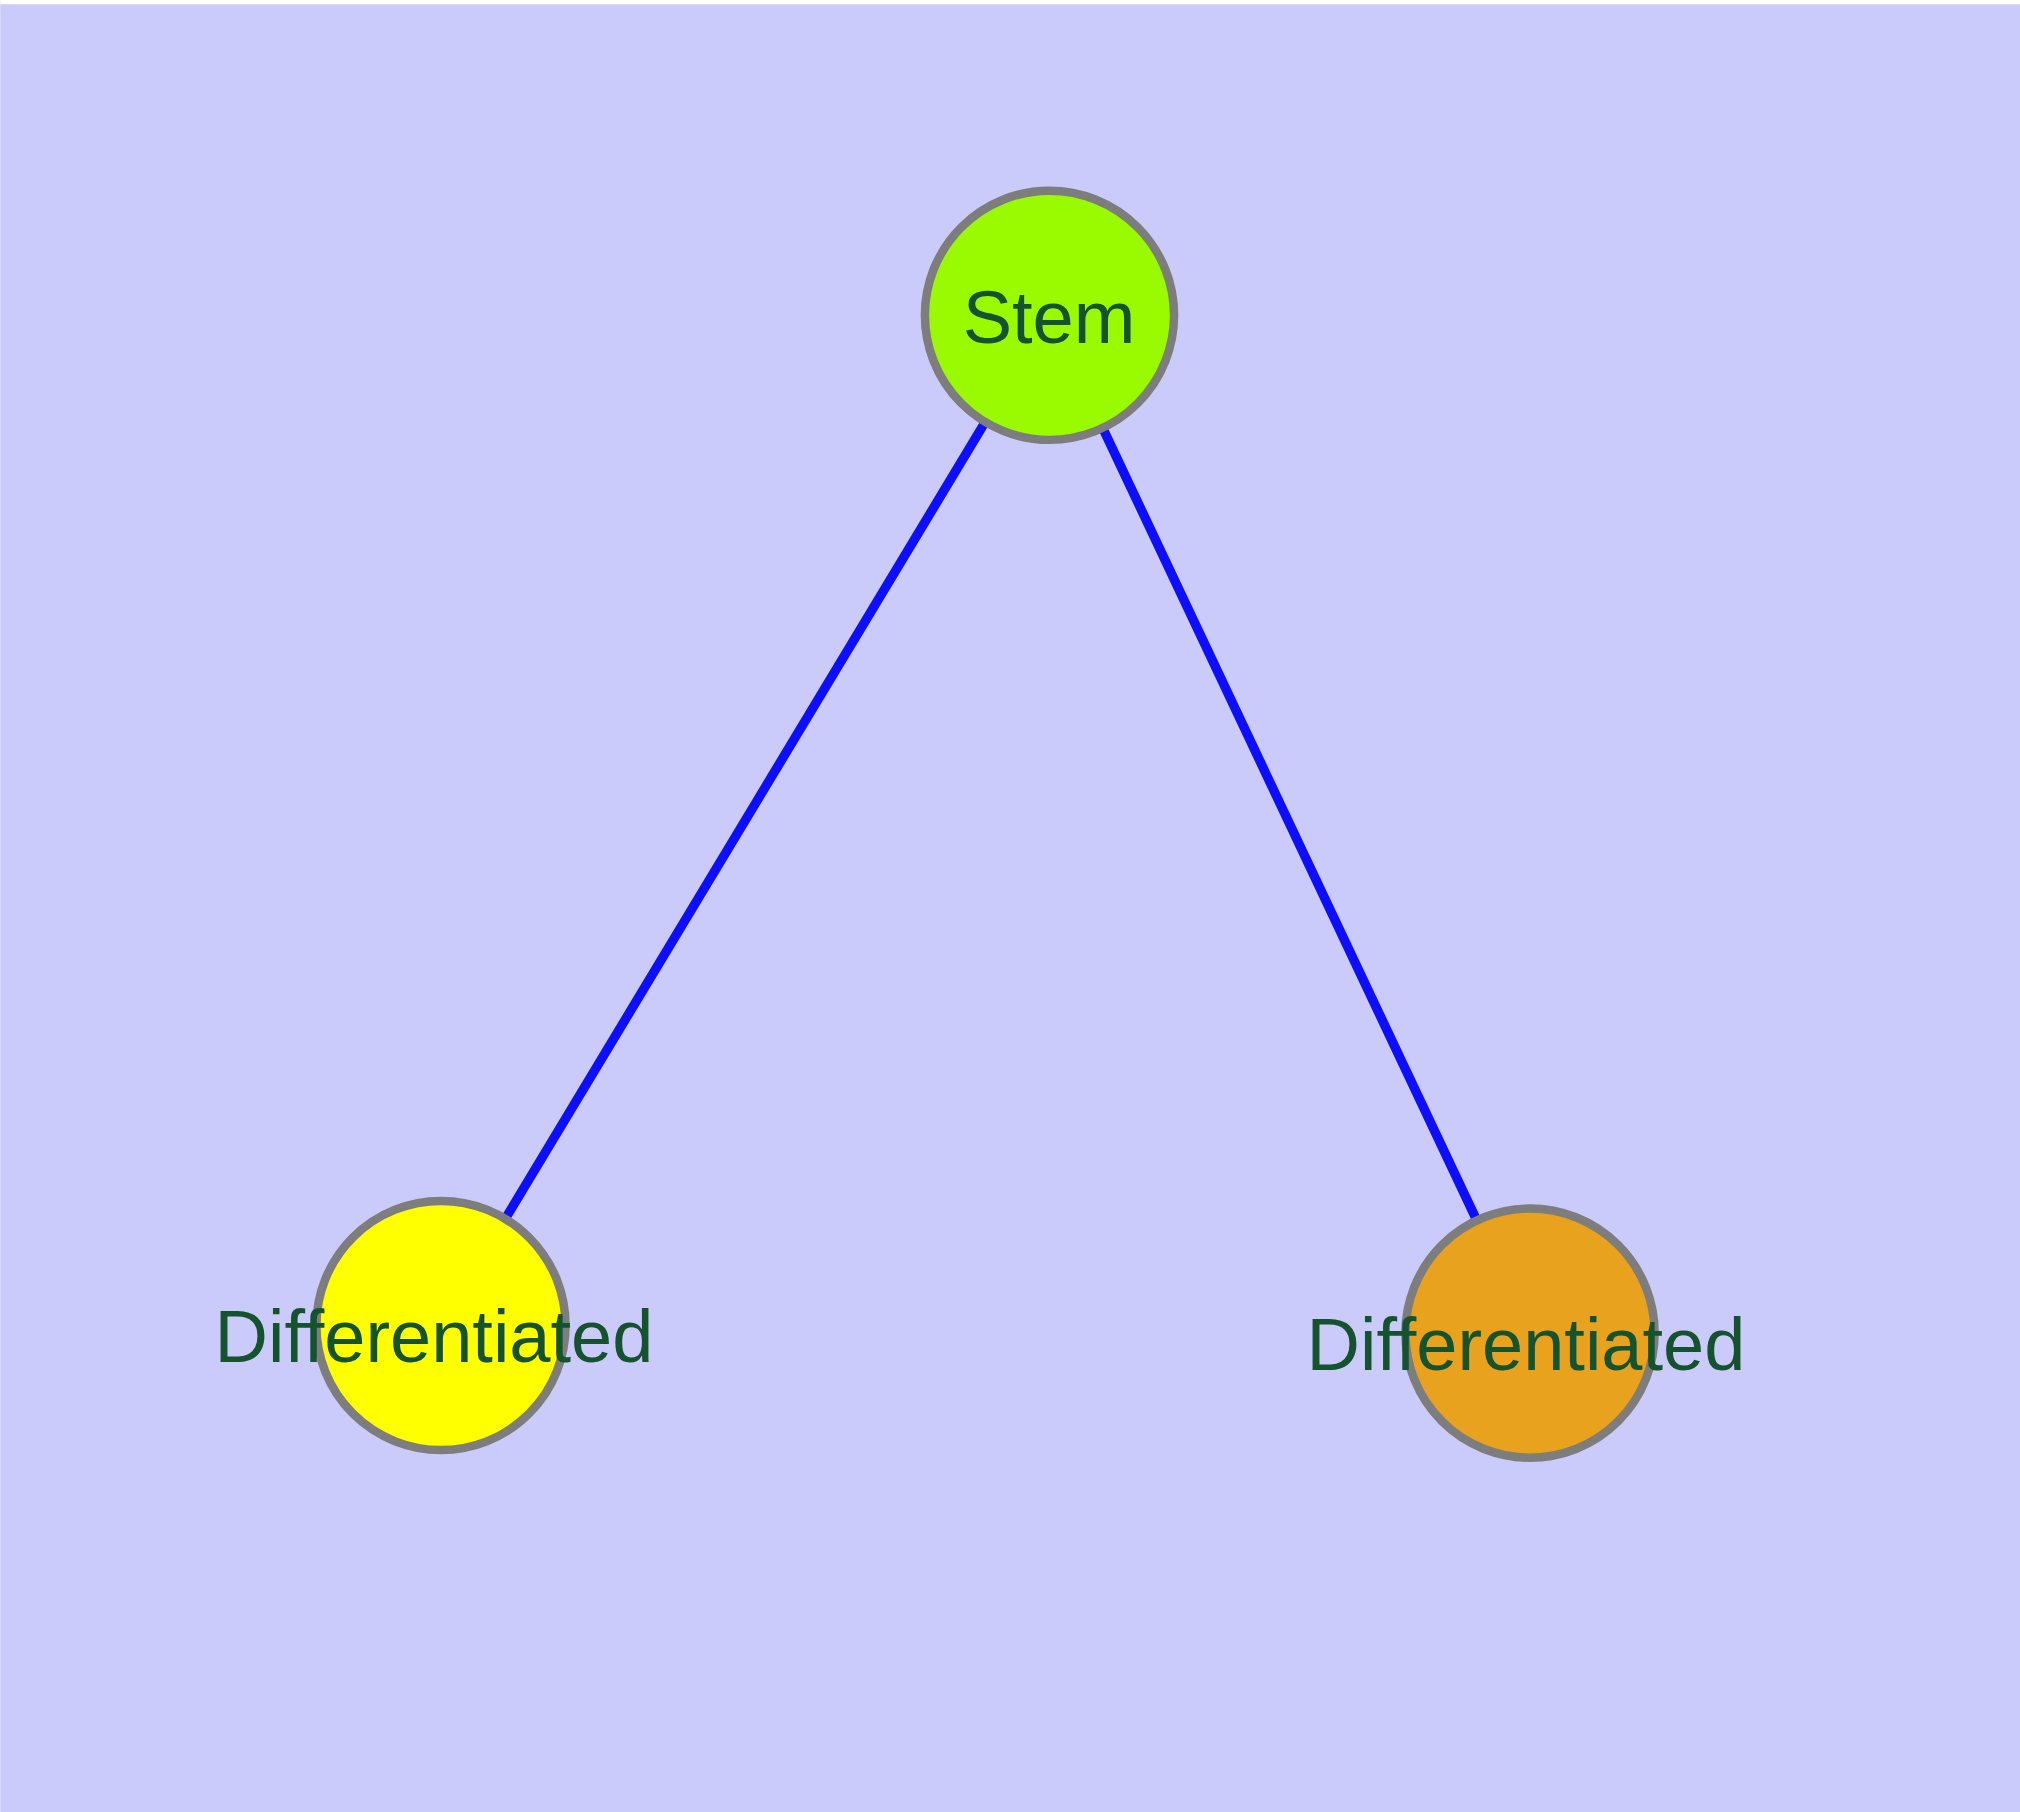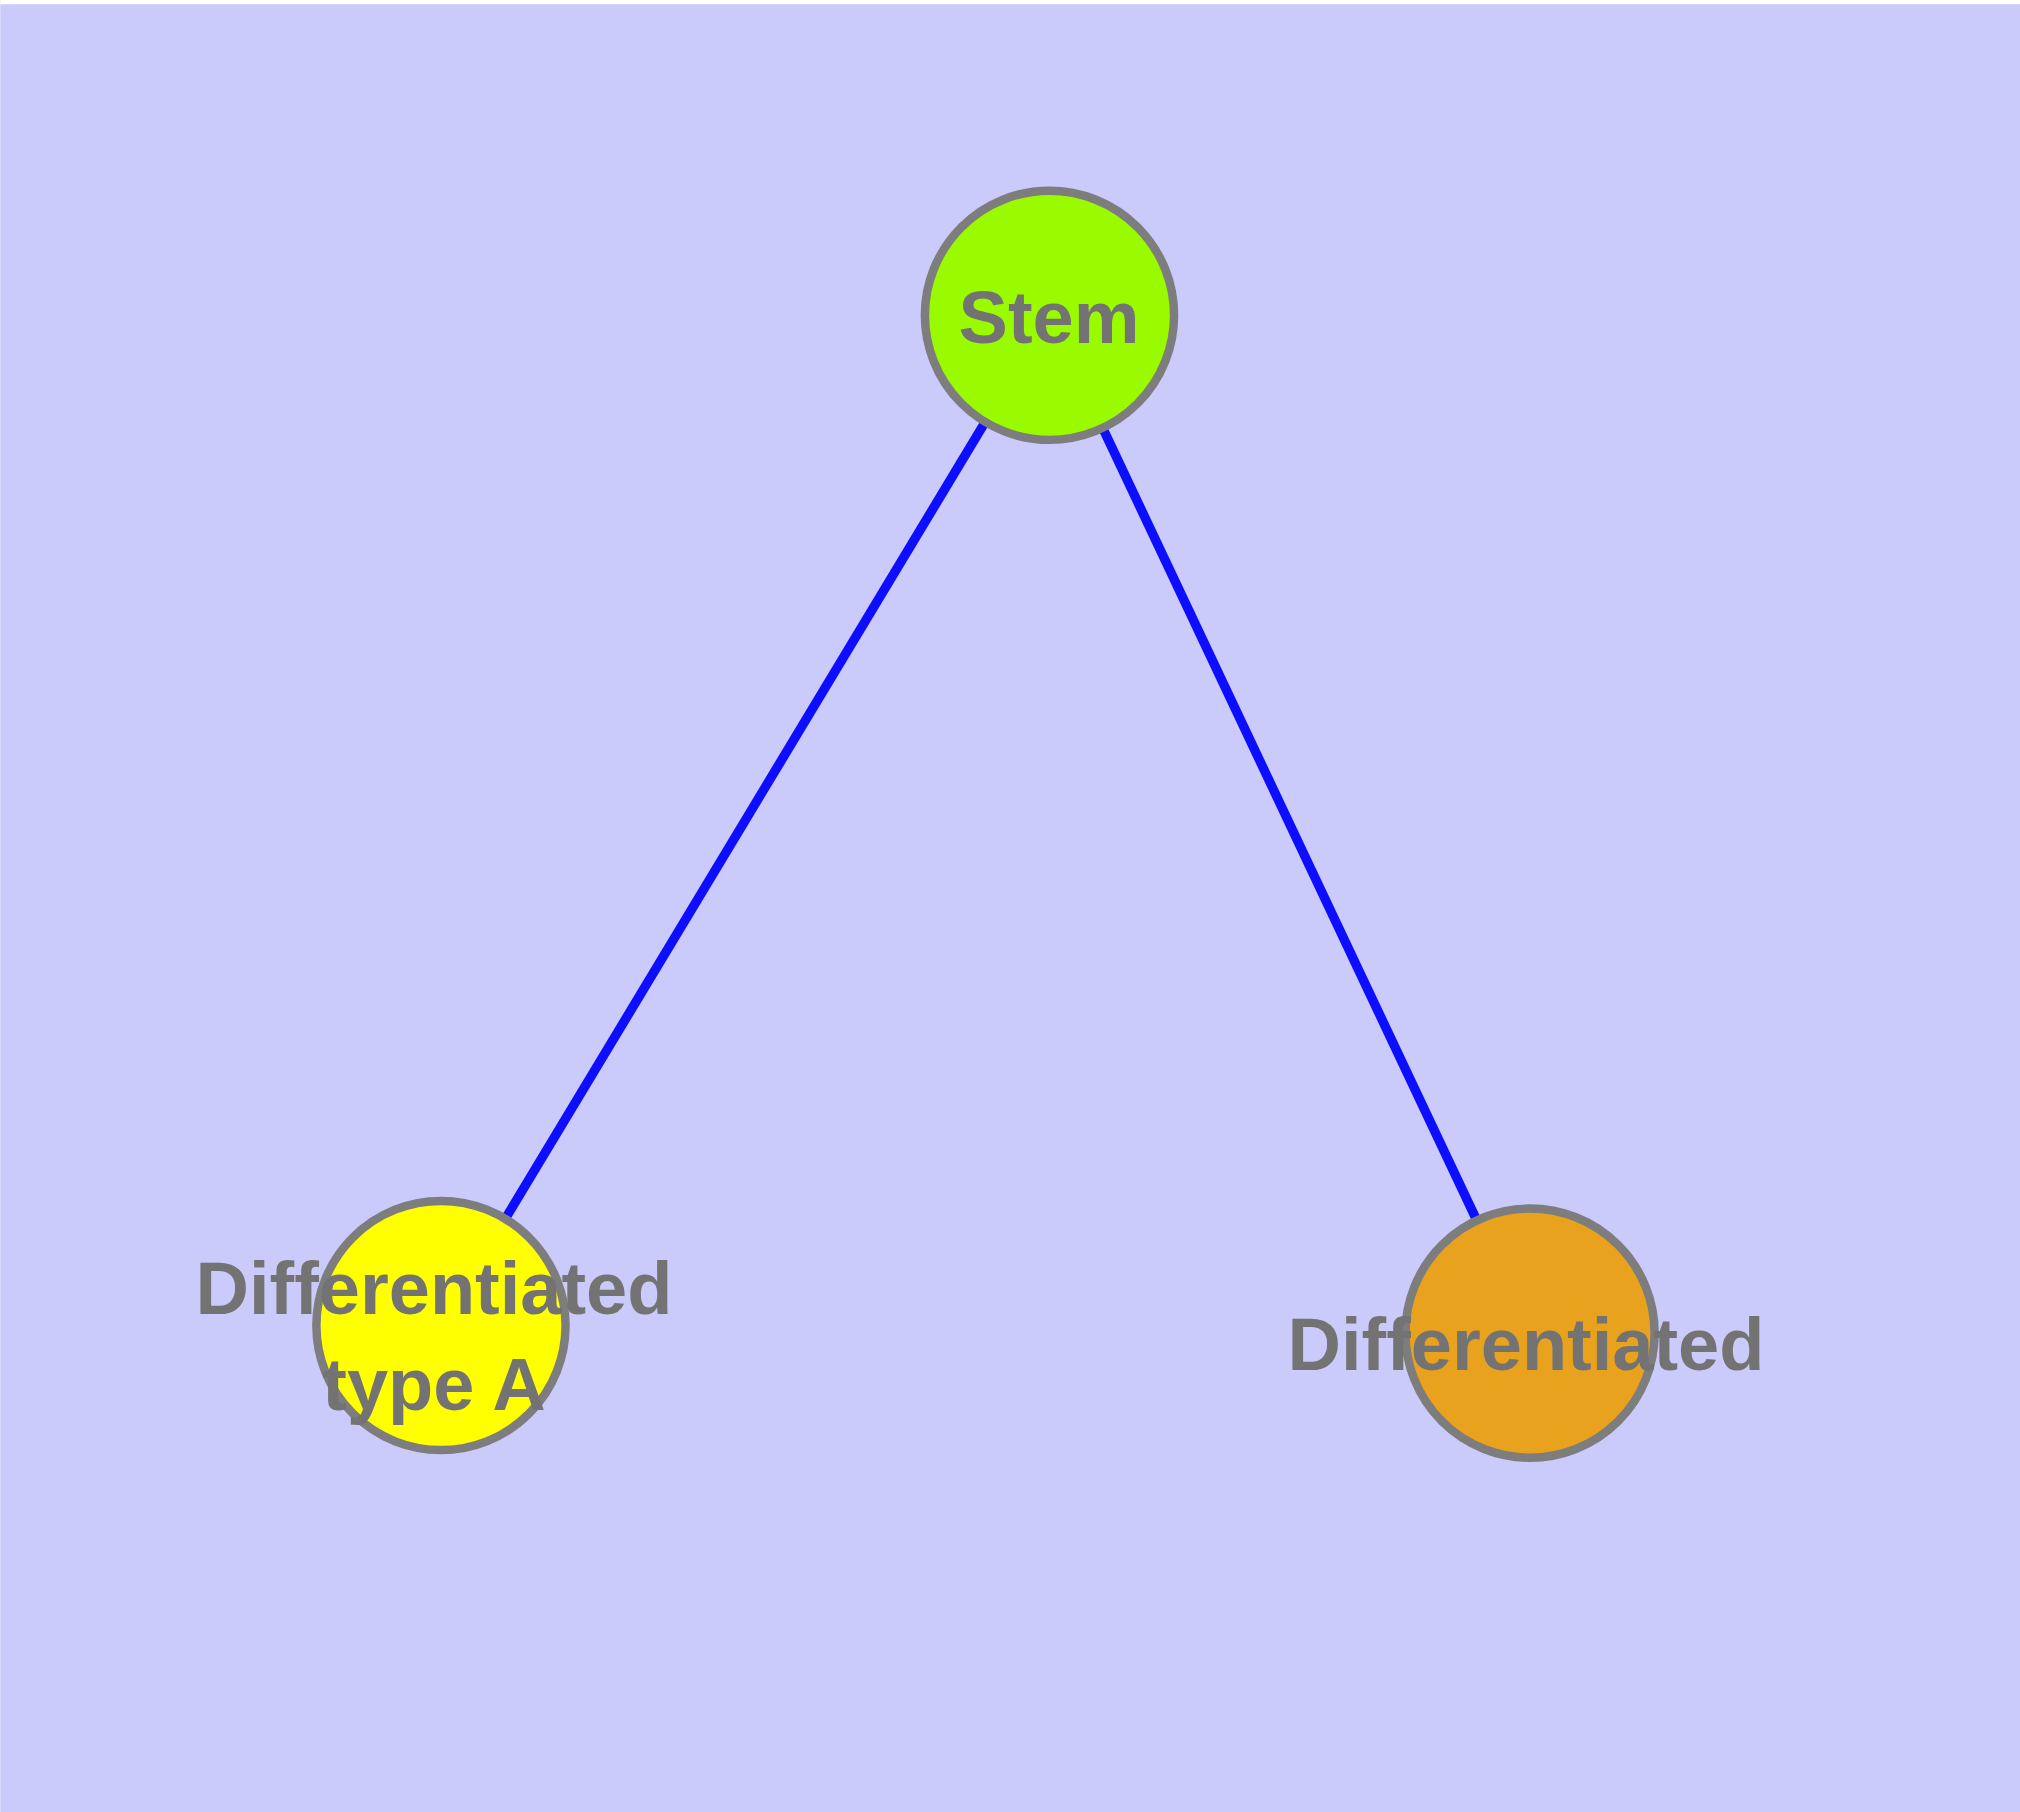--- a/index.html
+++ b/index.html
@@ -15,10 +15,10 @@
     position: absolute;
     transform: translate(-50%, -50%);
     text-align: center;
-    font-weight: bold;
+    font-weight: normal;
     font-size: 74px;
     line-height: 1.3;
-    color: #737373;
+    color: #14532d;
     white-space: nowrap;
     pointer-events: none;
   }

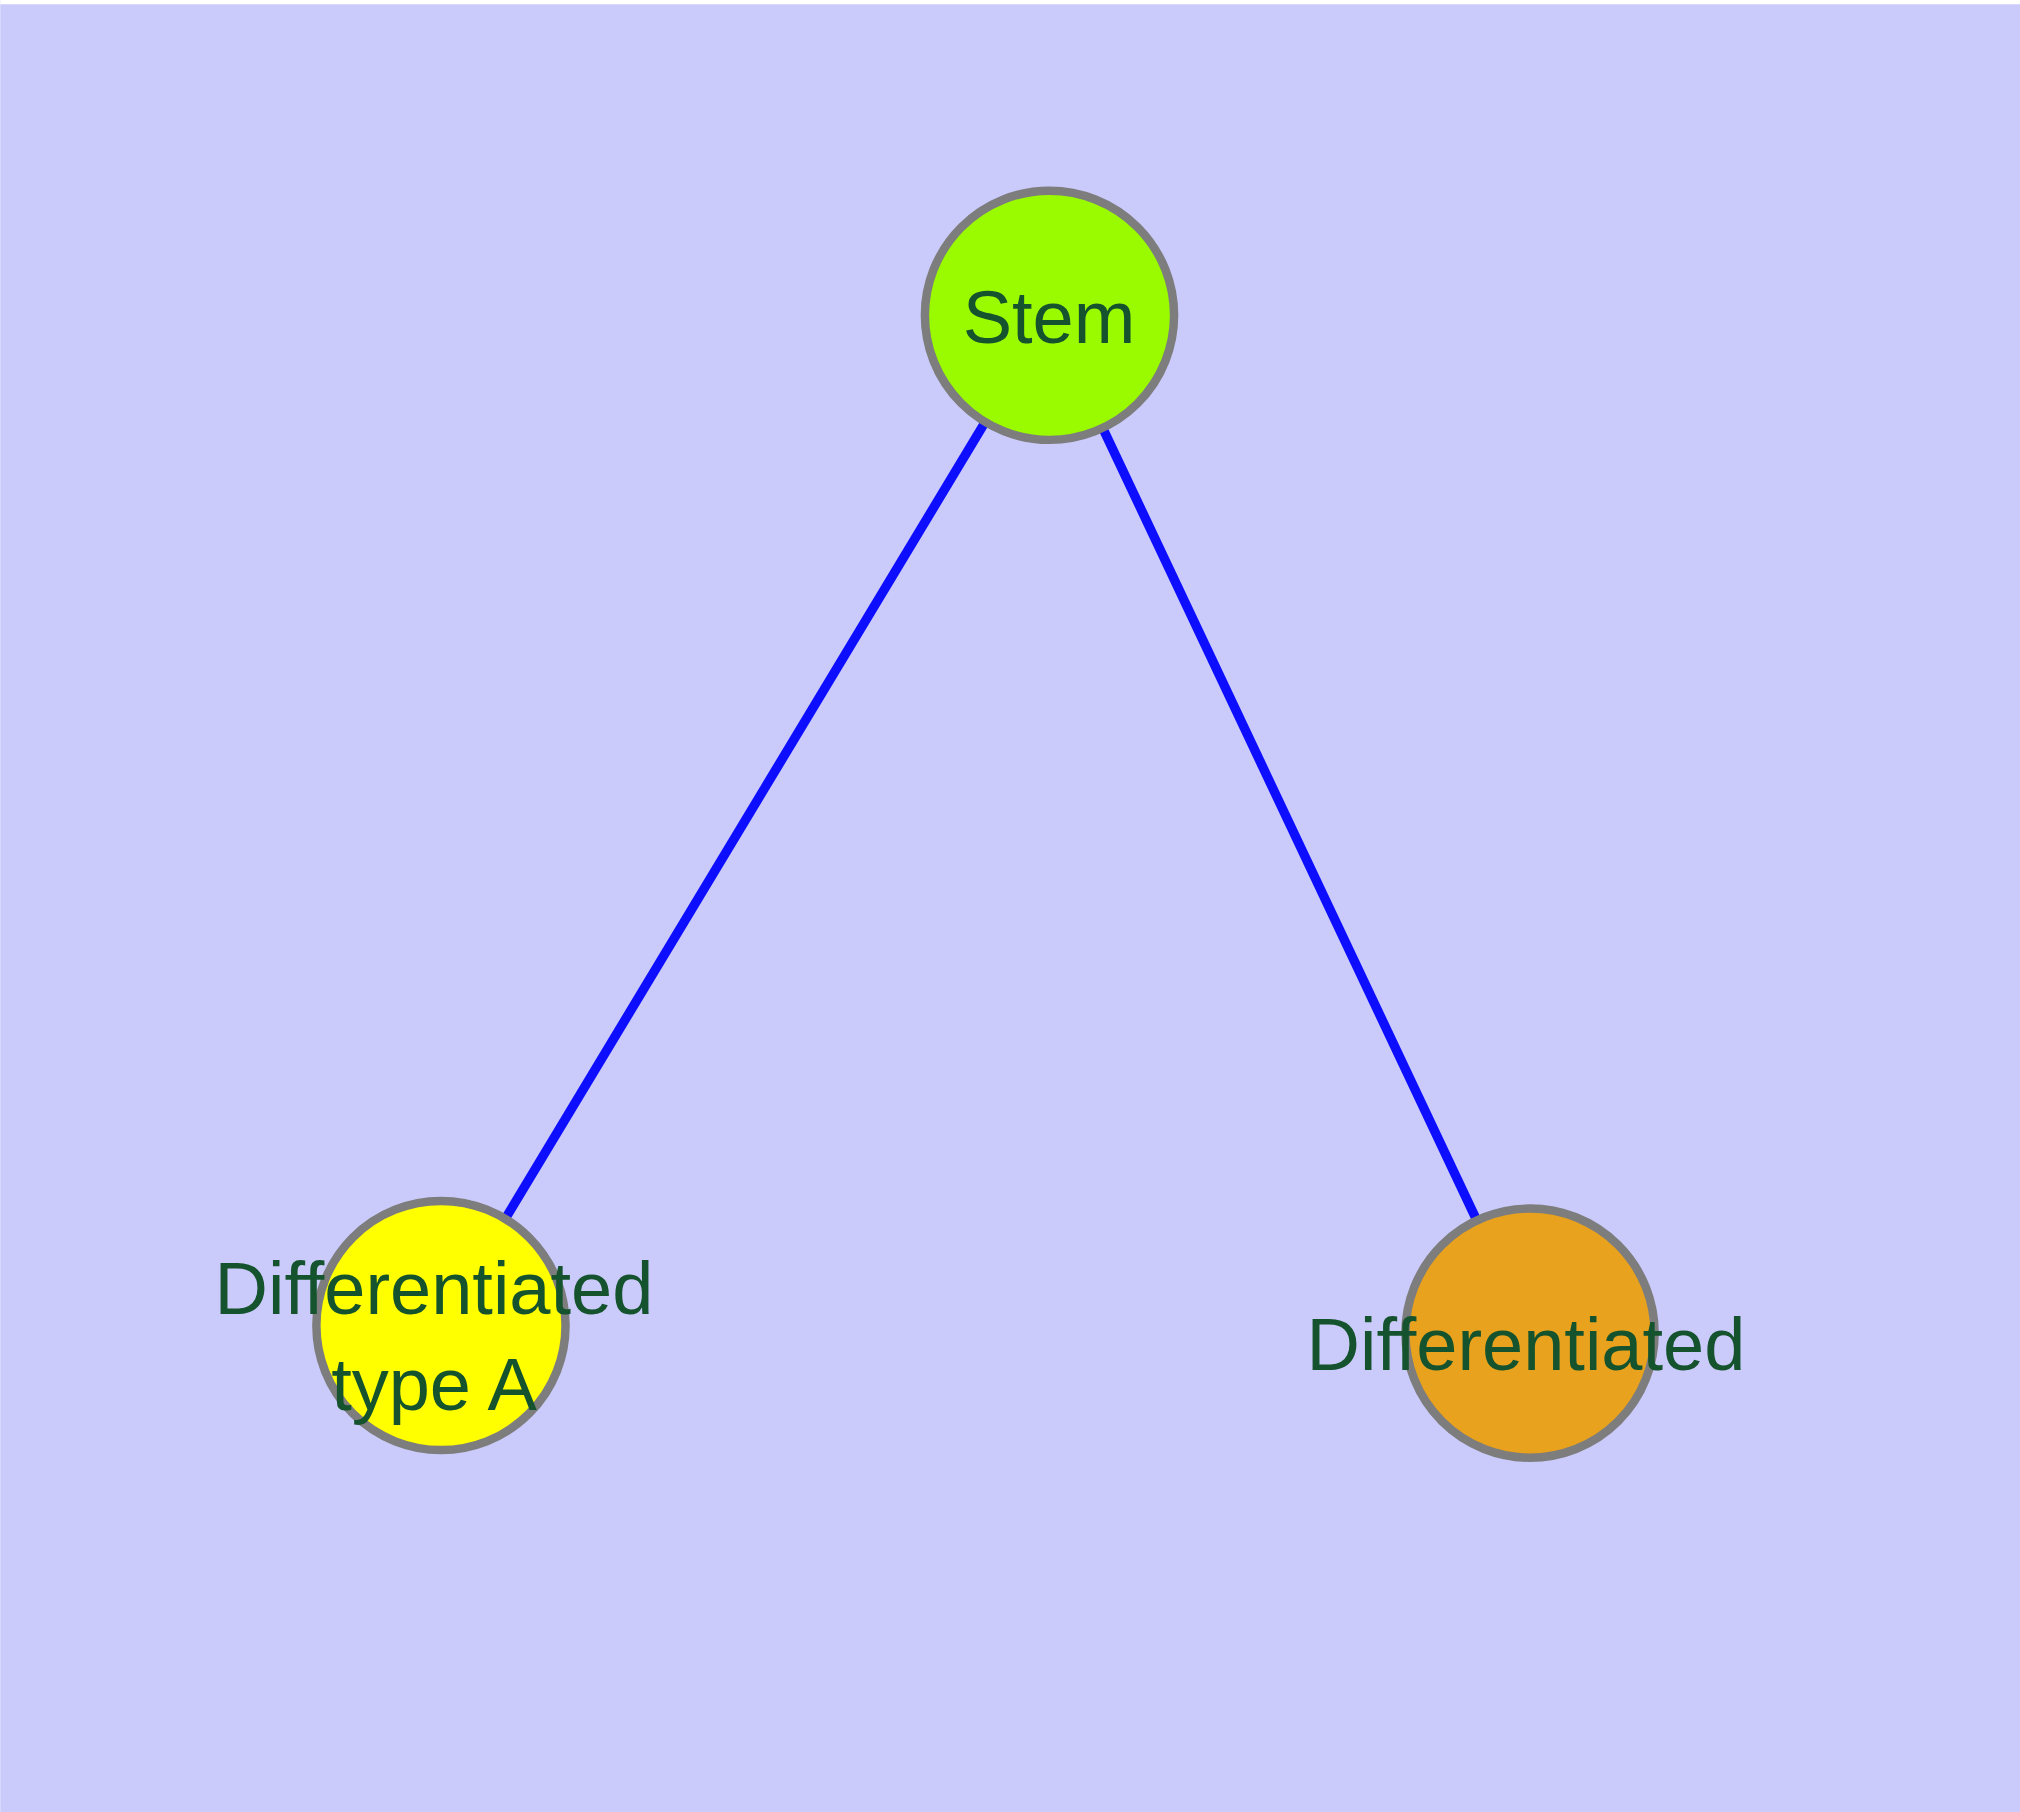--- a/index.html
+++ b/index.html
@@ -48,7 +48,6 @@
 
   <div class="node-label" style="left:434px; top:1337px;">
     <span>Differentiated</span>
-    <span>type A</span>
   </div>
 
   <div class="node-label" style="left:1526px; top:1345px;">

